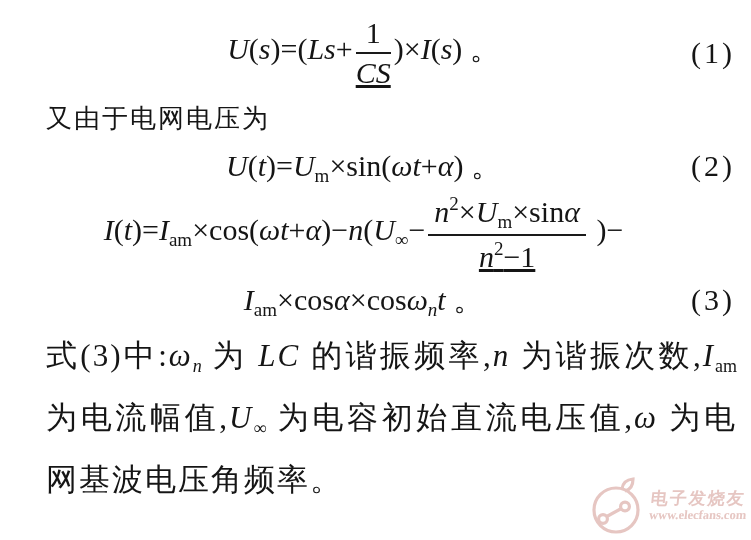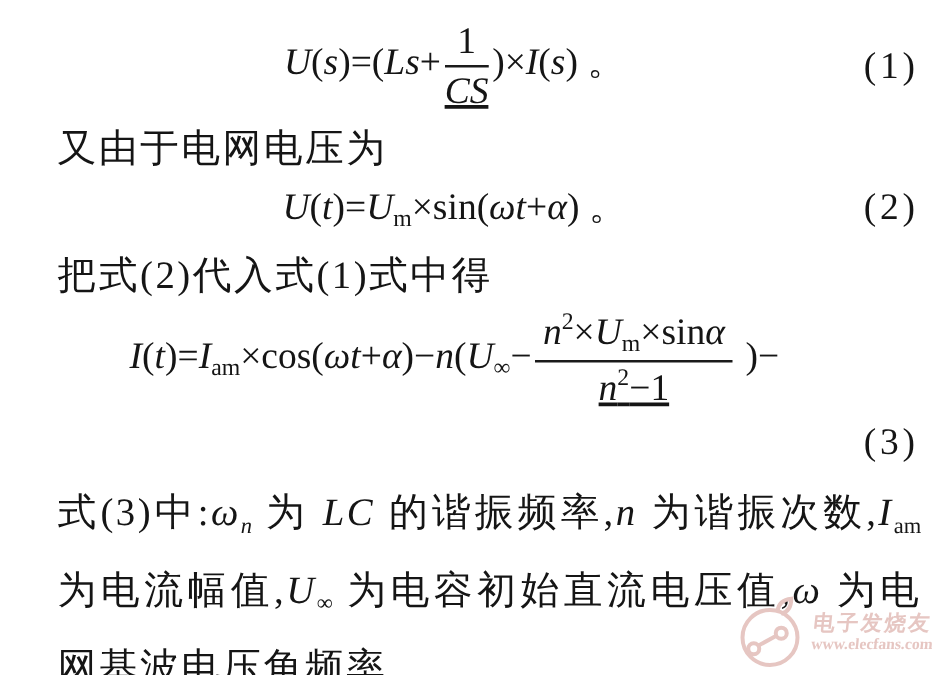--- a/index.html
+++ b/index.html
@@ -27,7 +27,7 @@
   .frac .num{display:block;border-bottom:2px solid #1a1a1a;padding:0 6px 2px;}
   .frac .den{display:block;padding-top:2px;text-decoration:underline;}
   
-  .text-line{font-size:31px;line-height:46px;letter-spacing:2px;}
+  .text-line{font-size:26px;line-height:46px;letter-spacing:2px;}
   .text-line.second{margin-top:6px;line-height:48px;}
   
   .paragraph{

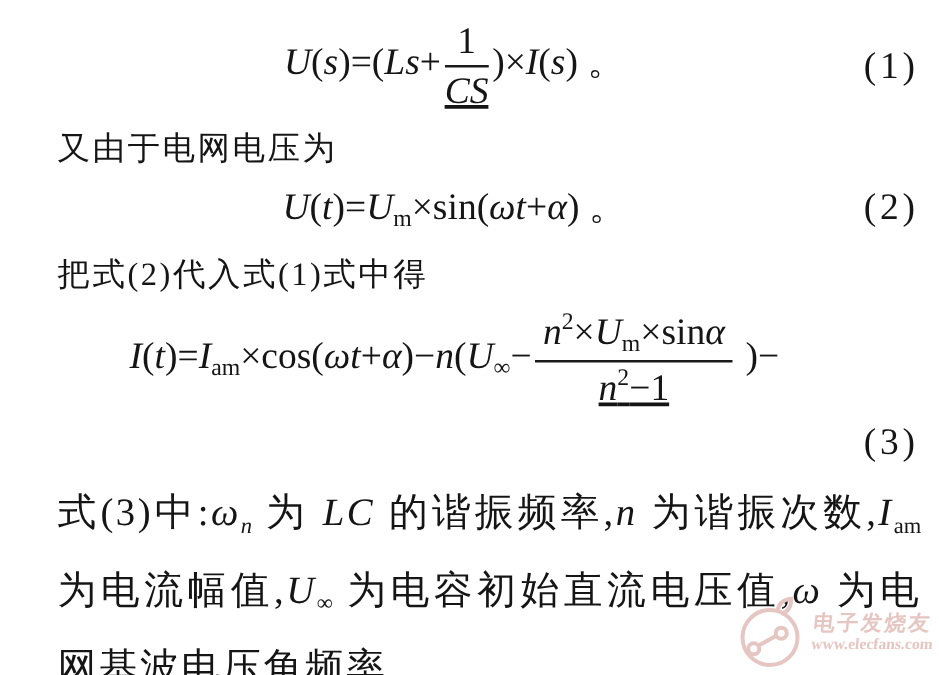--- a/index.html
+++ b/index.html
@@ -61,7 +61,6 @@
     <span class="eq-number">(2)</span>
   </div>
 
-  <div class="text-line second">把式(2)代入式(1)式中得</div>
 
   <div class="eq-row h86">
     <span class="eq-formula"><span class="mi">I</span><span class="mr">(</span><span class="mi">t</span><span class="mr">)=</span><span class="mi">I</span><span class="ms">am</span><span class="mr">×cos(</span><span class="mi">ωt</span><span class="mr">+</span><span class="mi">α</span><span class="mr">)−</span><span class="mi">n</span><span class="mr">(</span><span class="mi">U</span><span class="ms">∞</span><span class="mr">−</span><span class="frac"><span class="num"><span class="mi">n</span><span class="mp">2</span><span class="mr">×</span><span class="mi">U</span><span class="ms">m</span><span class="mr">×sin</span><span class="mi">α</span></span><span class="den"><span class="mi">n</span><span class="mp">2</span><span class="mr">−1</span></span></span><span class="mr"> )−</span></span>

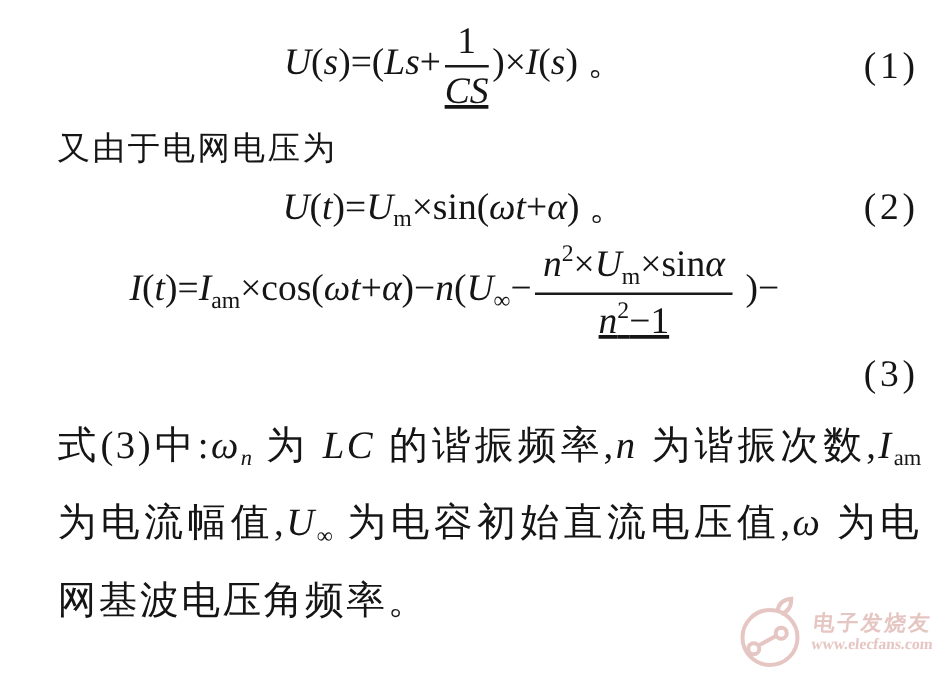--- a/index.html
+++ b/index.html
@@ -67,6 +67,7 @@
   </div>
 
   <div class="eq-row h48">
+    <span class="eq-formula"><span class="mi">I</span><span class="ms">am</span><span class="mr">×cos</span><span class="mi">α</span><span class="mr">×cos</span><span class="mi">ω</span><span class="ms mi">n</span><span class="mi">t</span><span class="mr"> 。</span></span>
     <span class="eq-number">(3)</span>
   </div>
 

